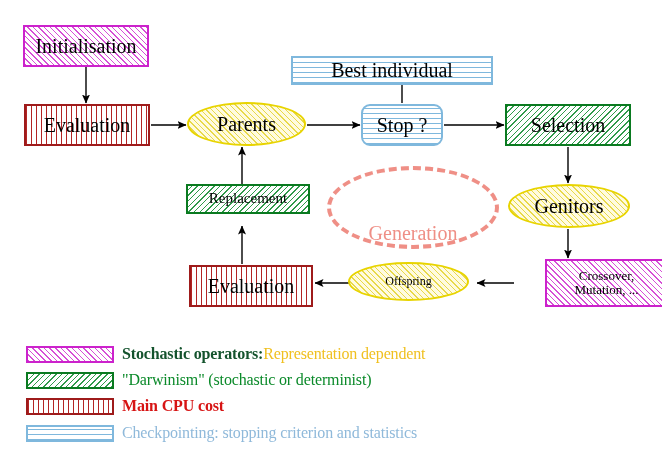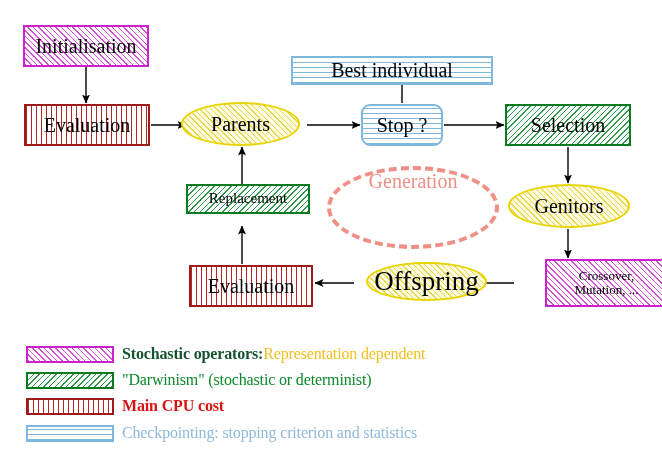--- a/index.html
+++ b/index.html
@@ -82,7 +82,7 @@
   
   #node-initialisation { left: 23px;  top: 25px;  width: 126px; height: 42px; font-size: 20px; }
   #node-evaluation-top { left: 24px;  top: 104px; width: 126px; height: 42px; font-size: 20px; }
-  #node-parents        { left: 181px; top: 102px; width: 119px; height: 44px; font-size: 20px; }
+  #node-parents        { left: 187px; top: 102px; width: 119px; height: 44px; font-size: 20px; }
   #node-stop           { left: 361px; top: 104px; width: 82px;  height: 42px; font-size: 20px; }
   #node-best           { left: 291px; top: 36px;  width: 202px; height: 29px; font-size: 20px; margin-top: 20px; }
   #node-selection      { left: 505px; top: 104px; width: 126px; height: 42px; font-size: 20px; }

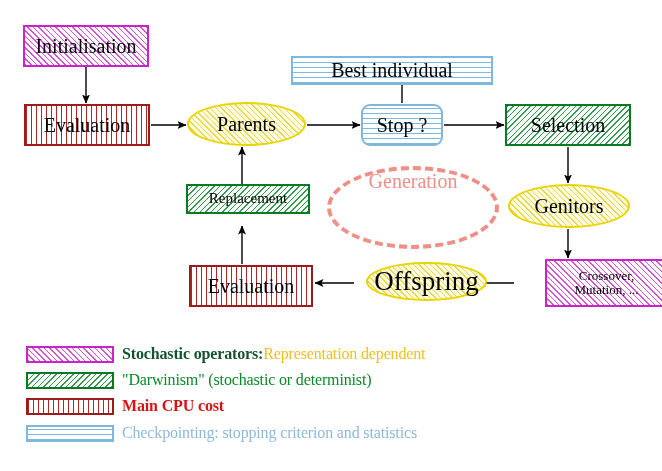--- a/index.html
+++ b/index.html
@@ -101,7 +101,7 @@
     border: 4px dashed #ef8f86;
     border-radius: 50%;
     display: flex;
-    align-items: flex-start;
+    align-items: flex-end;
     justify-content: center;
     color: #ef8f86;
     font-size: 20px;

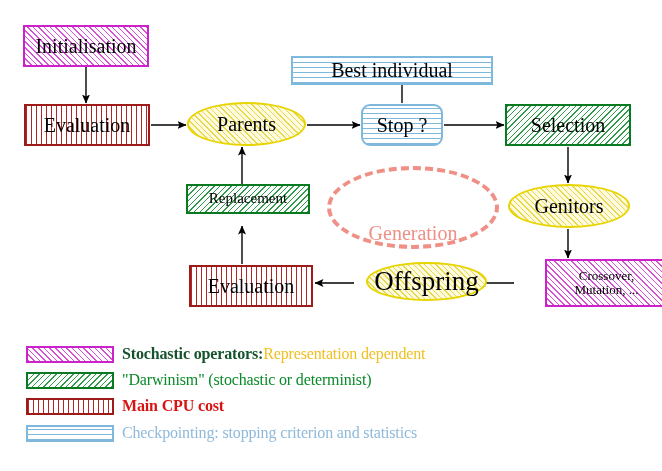--- a/index.html
+++ b/index.html
@@ -90,7 +90,7 @@
   #node-crossover      { left: 515px; top: 259px; width: 123px; height: 48px; font-size: 13px; margin-left: 30px; }
   #node-replacement    { left: 186px; top: 184px; width: 124px; height: 30px; font-size: 15px; }
   #node-evaluation-bot { left: 189px; top: 265px; width: 124px; height: 42px; font-size: 20px; }
-  #node-offspring      { left: 366px; top: 262px; width: 121px; height: 39px; font-size: 27px; }
+  #node-offspring      { left: 348px; top: 262px; width: 121px; height: 39px; font-size: 12px; }
 
   
   #node-generation {

